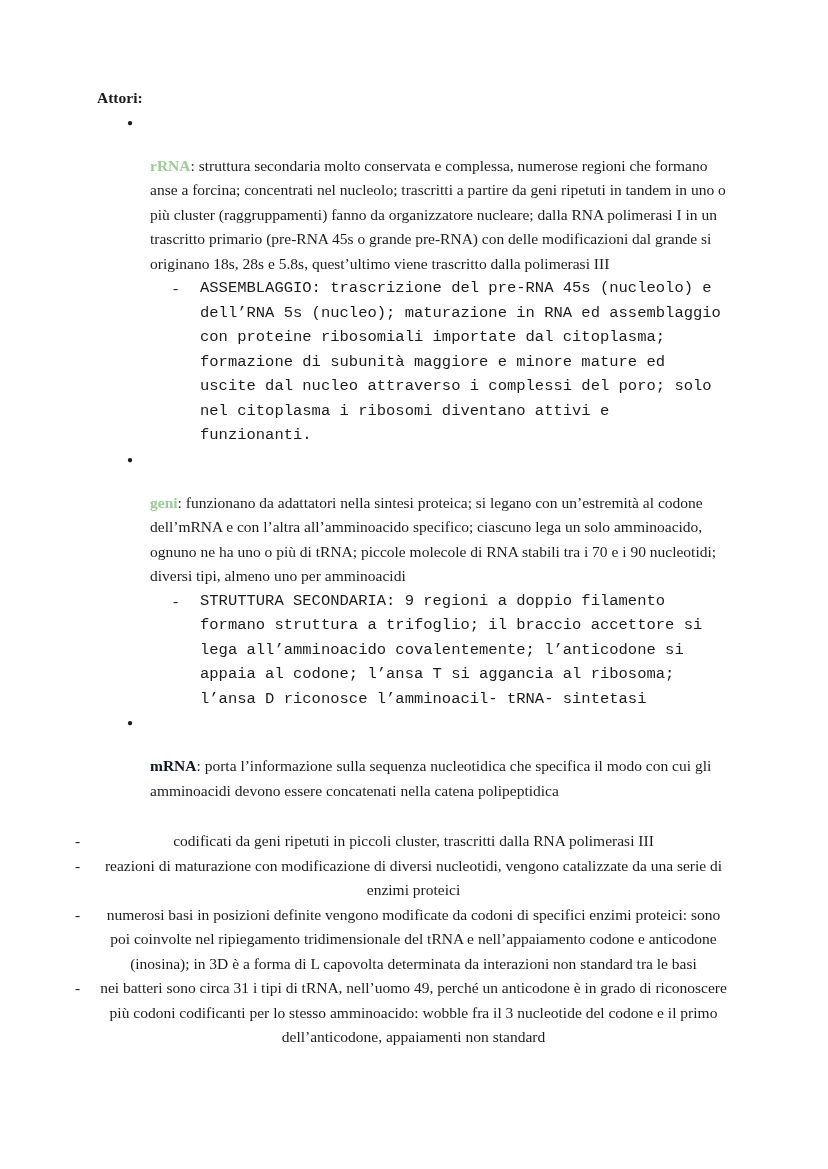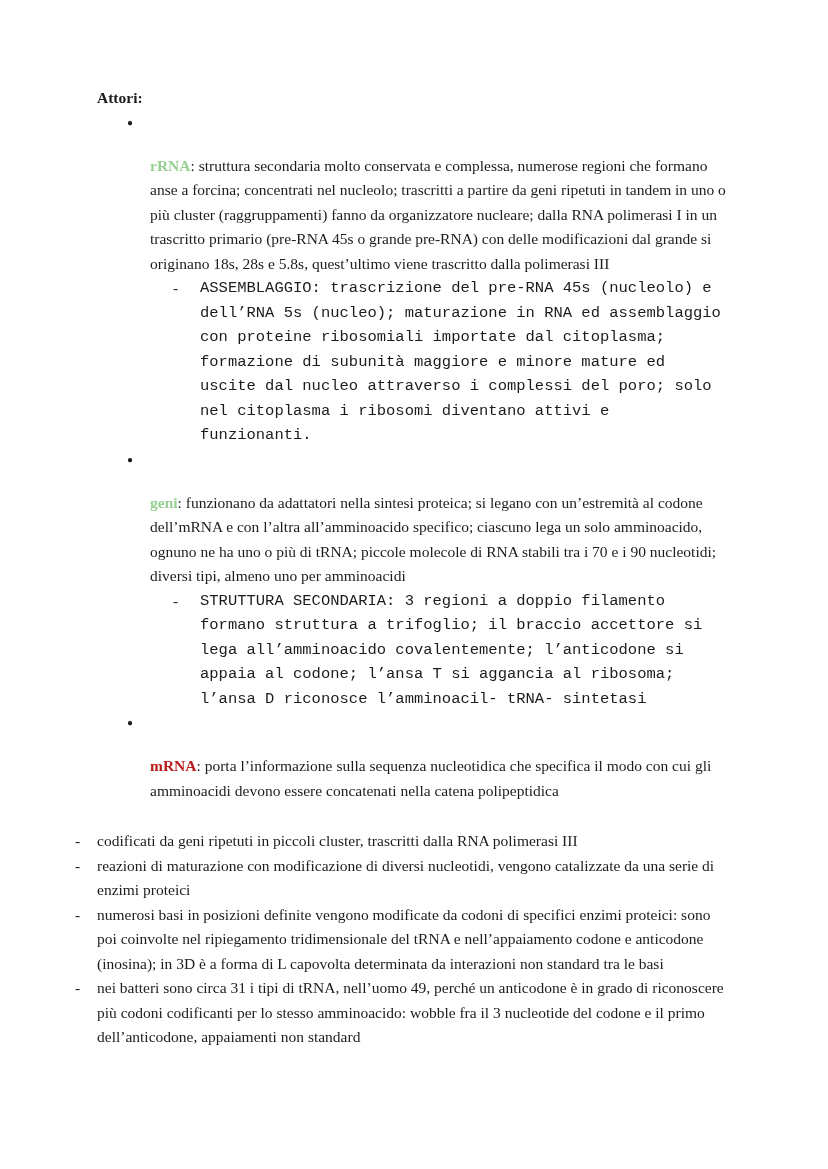--- a/index.html
+++ b/index.html
@@ -110,7 +110,7 @@
           <ul class="subs">
             <li>
               <span class="marker">-</span>
-              <p class="sub-body">STRUTTURA SECONDARIA: 3 regioni a doppio filamento formano struttura a trifoglio; il braccio accettore si lega all’amminoacido covalentemente; l’anticodone si appaia al codone; l’ansa T si aggancia al ribosoma; l’ansa D riconosce l’amminoacil- tRNA- sintetasi</p>
+              <p class="sub-body">STRUTTURA SECONDARIA: 9 regioni a doppio filamento formano struttura a trifoglio; il braccio accettore si lega all’amminoacido covalentemente; l’anticodone si appaia al codone; l’ansa T si aggancia al ribosoma; l’ansa D riconosce l’amminoacil- tRNA- sintetasi</p>
             </li>
           </ul>
         </div>

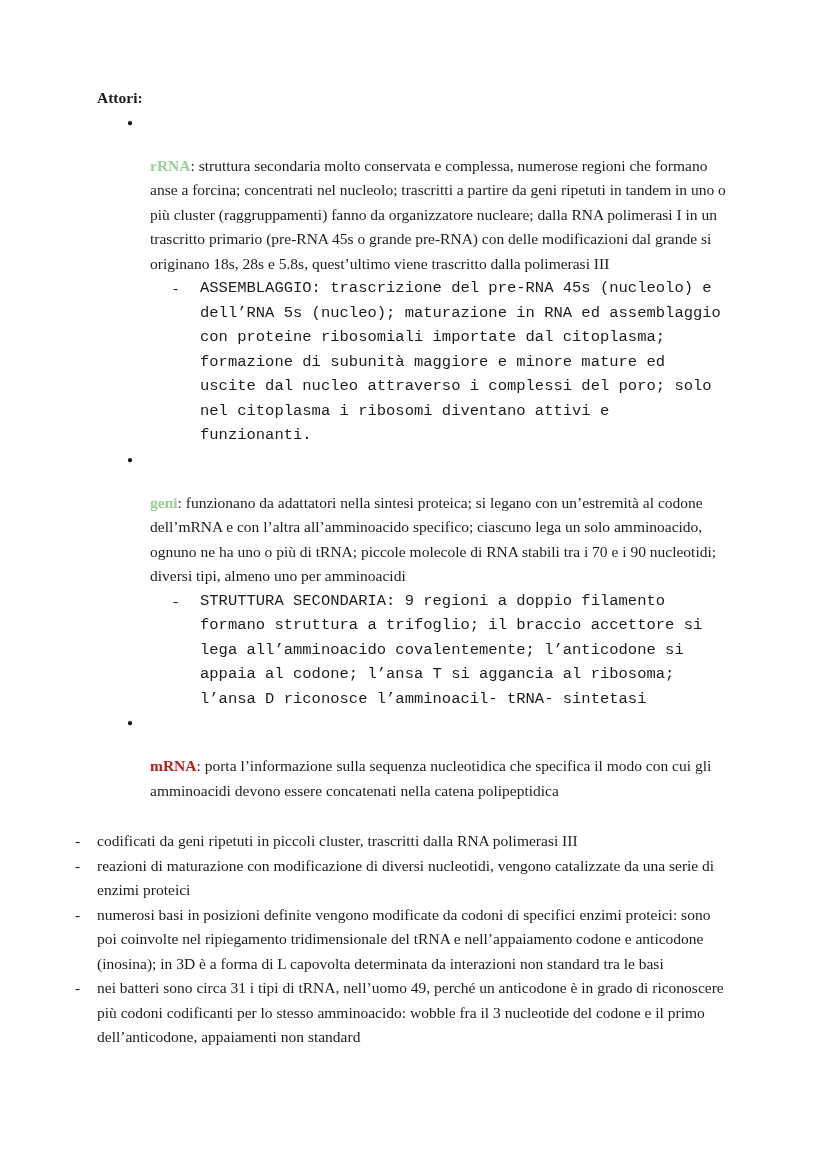--- a/index.html
+++ b/index.html
@@ -119,7 +119,7 @@
       <li>
         <span class="marker">●</span>
         <div class="body">
-          <p><span class="term" style="color:#b91c1c">mRNA</span><span>: porta l’informazione sulla sequenza nucleotidica che specifica il modo con cui gli amminoacidi devono essere concatenati nella catena polipeptidica</span></p>
+          <p><span class="term" style="color:#0f172a">mRNA</span><span>: porta l’informazione sulla sequenza nucleotidica che specifica il modo con cui gli amminoacidi devono essere concatenati nella catena polipeptidica</span></p>
         </div>
       </li>
 

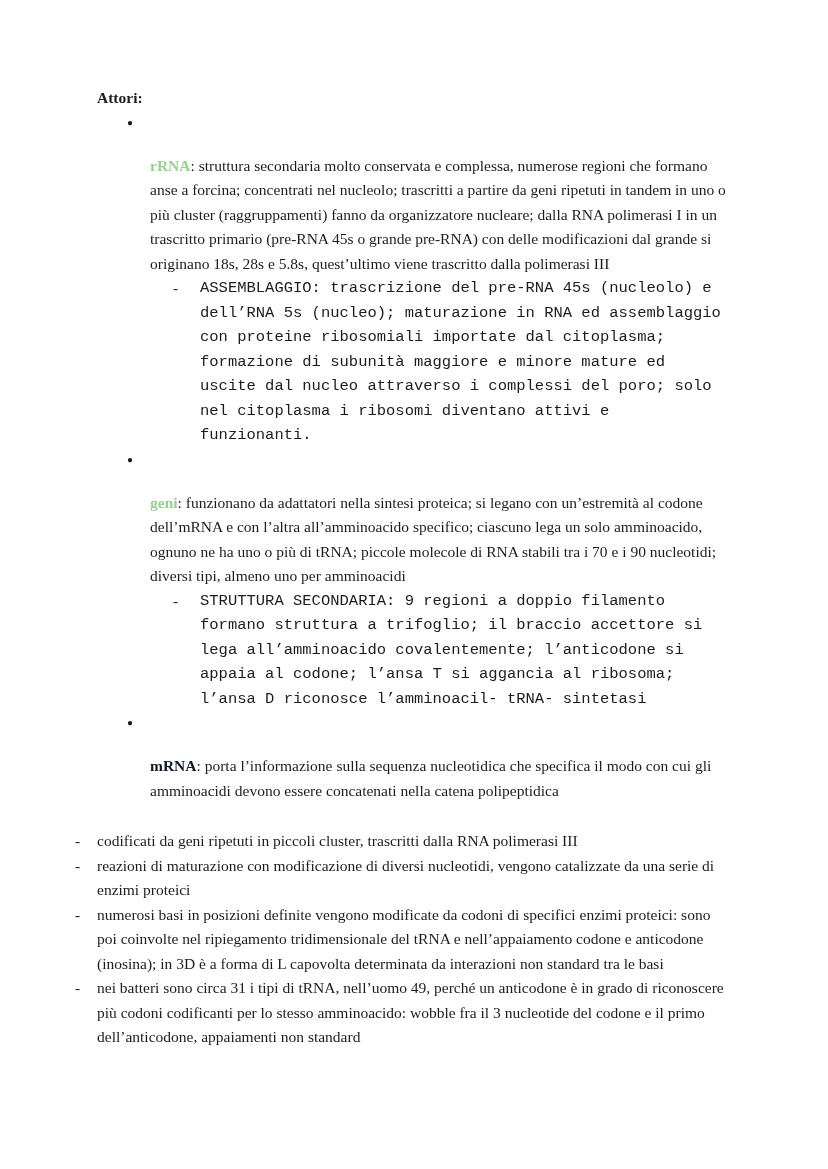--- a/index.html
+++ b/index.html
@@ -78,6 +78,7 @@
   .dashes > li > .dash-body {
     flex: 1 1 auto;
     min-width: 0;
+    text-align: center;
   }
 </style>
 </head>

